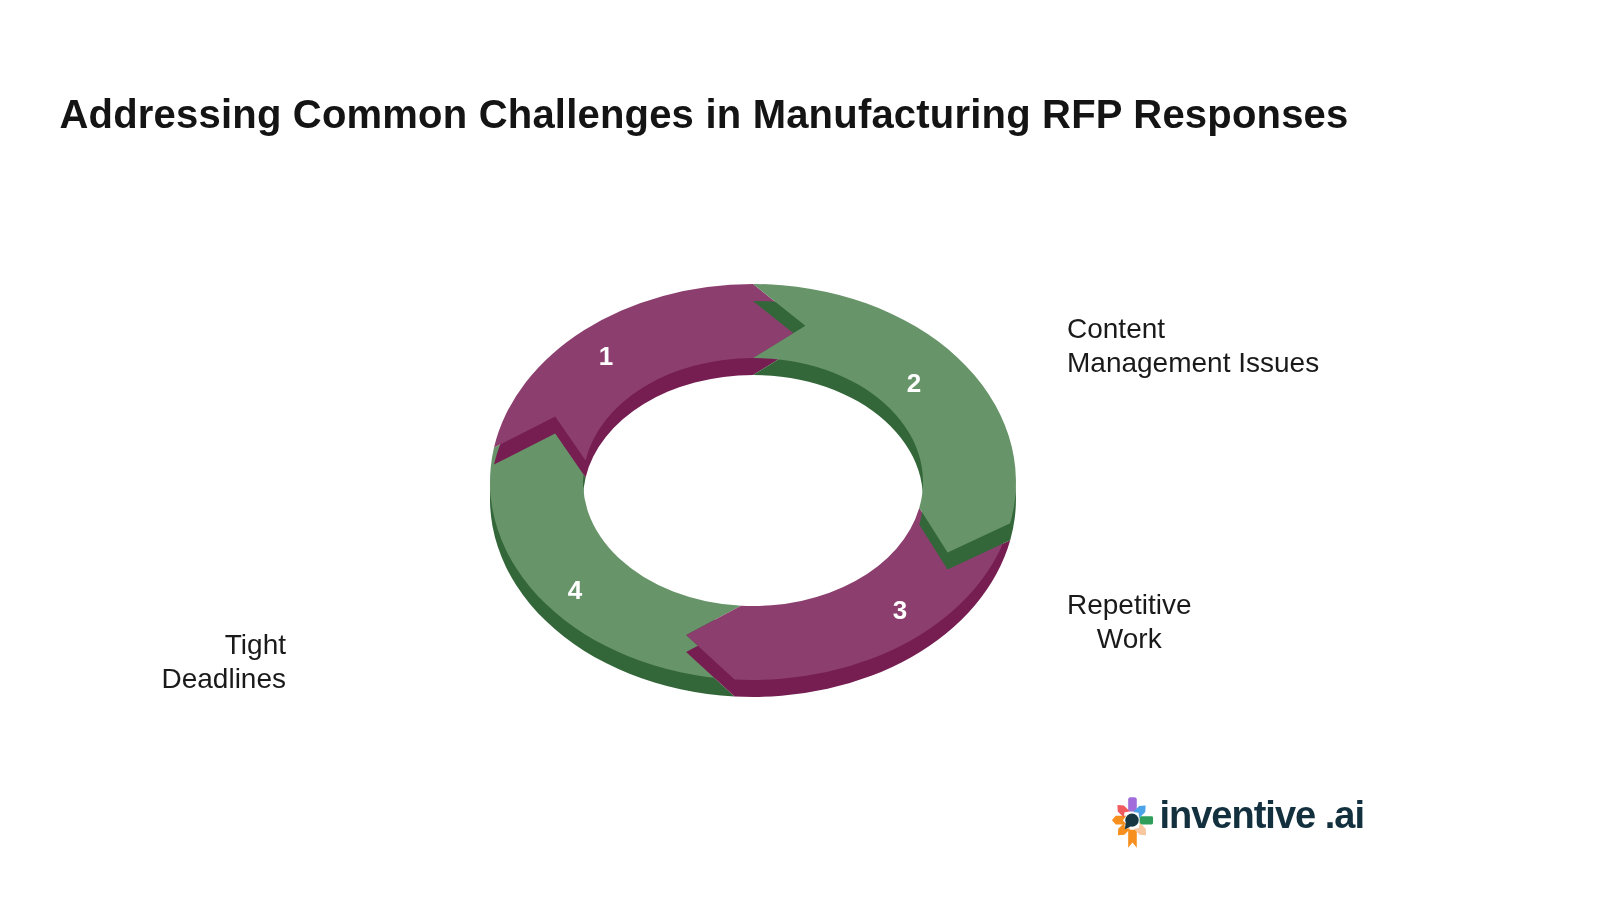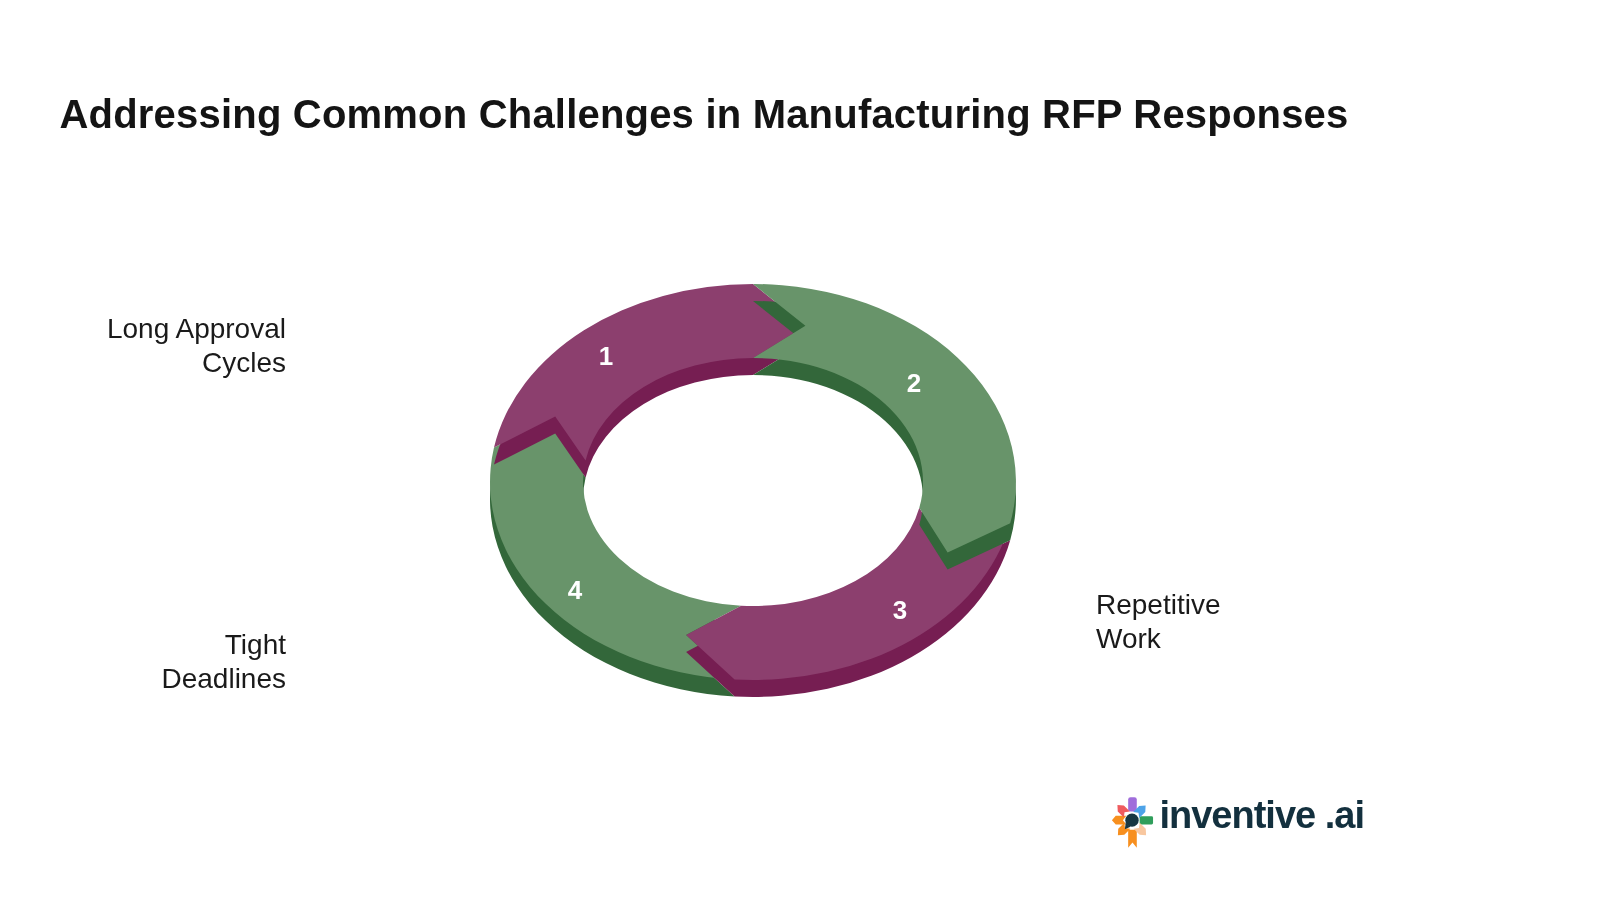--- a/index.html
+++ b/index.html
@@ -93,8 +93,6 @@
   <div class="step-number num-3">3</div>
   <div class="step-number num-4">4</div>
 
-  <div class="step-label right label-1">Long Approval
-Cycles</div>
   <div class="step-label label-3">Repetitive
 Work</div>
   <div class="step-label right label-4">Tight

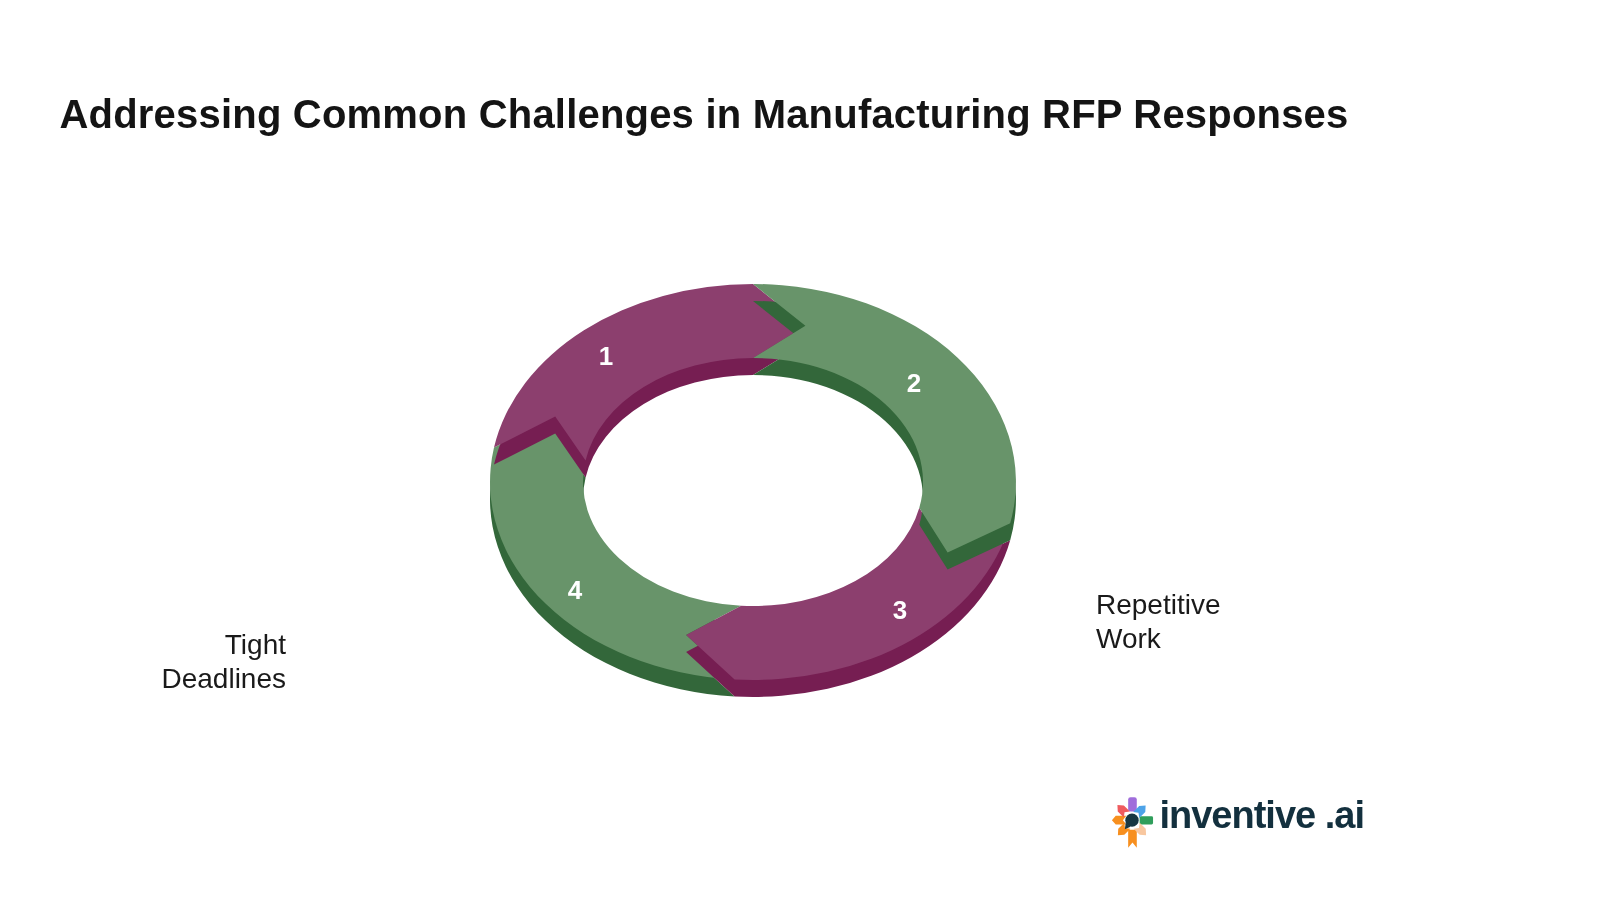--- a/index.html
+++ b/index.html
@@ -93,6 +93,8 @@
   <div class="step-number num-3">3</div>
   <div class="step-number num-4">4</div>
 
+  <div class="step-label label-2">Content
+Management Issues</div>
   <div class="step-label label-3">Repetitive
 Work</div>
   <div class="step-label right label-4">Tight

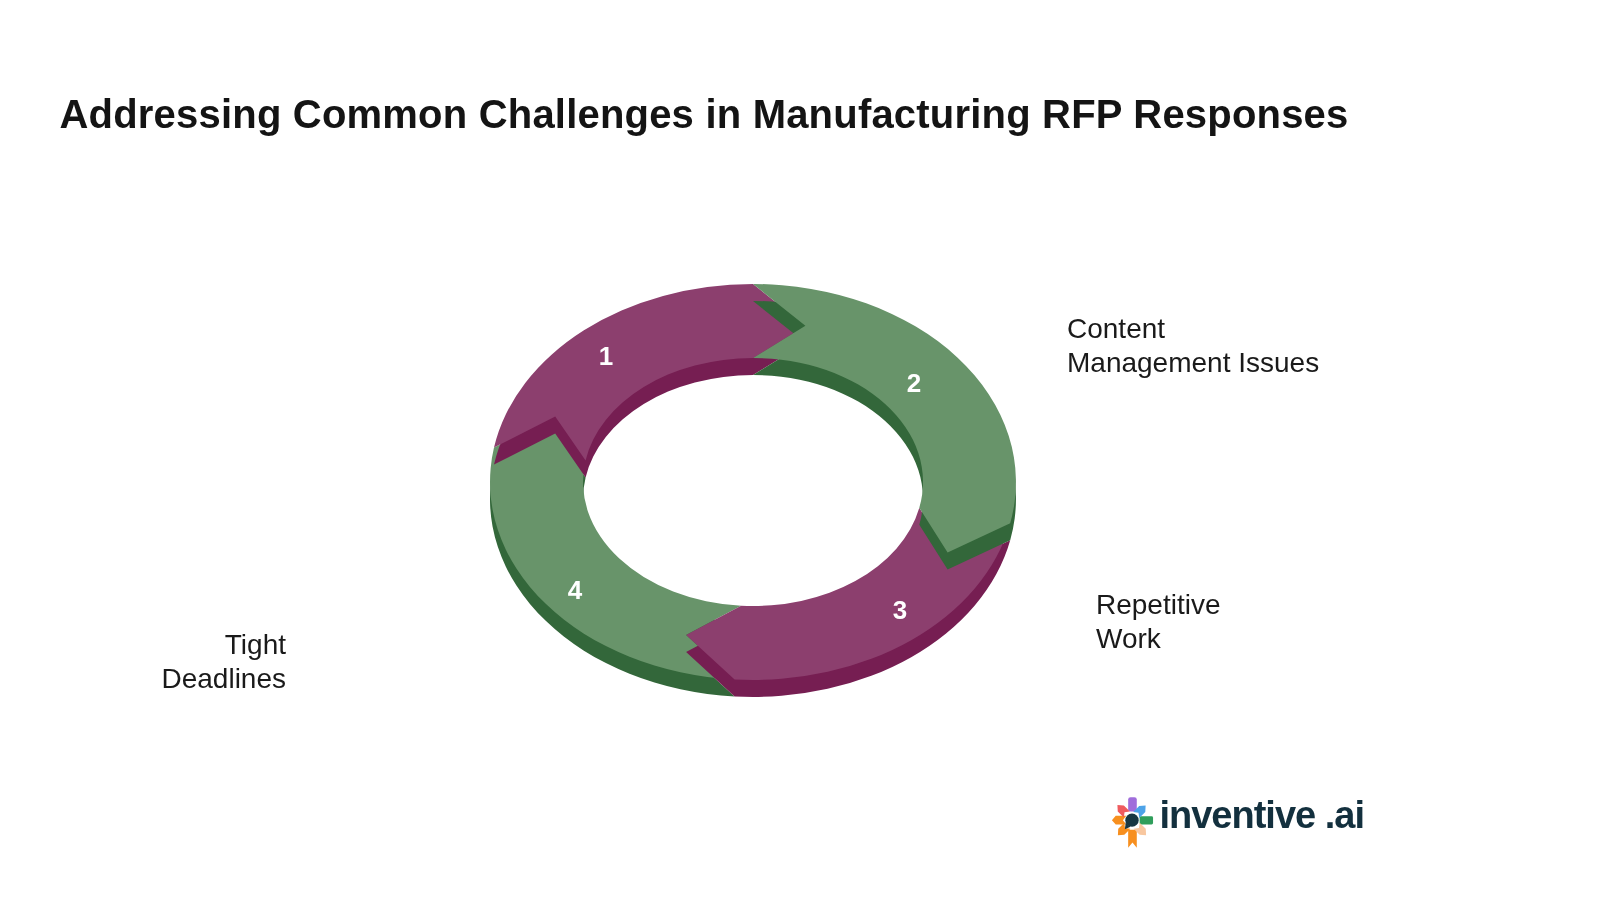--- a/index.html
+++ b/index.html
@@ -37,7 +37,7 @@
   .step-label.right { text-align: right; }
   .label-1 { top: 312px; right: 1122px; }
   .label-2 { top: 312px; left: 1067px; }
-  .label-3 { top: 588px; left: 1096px; }
+  .label-3 { top: 588px; left: 1067px; text-align: center; }
   .label-4 { top: 588px; right: 1122px; margin-top: 40px; }
   .step-number {
     position: absolute;

